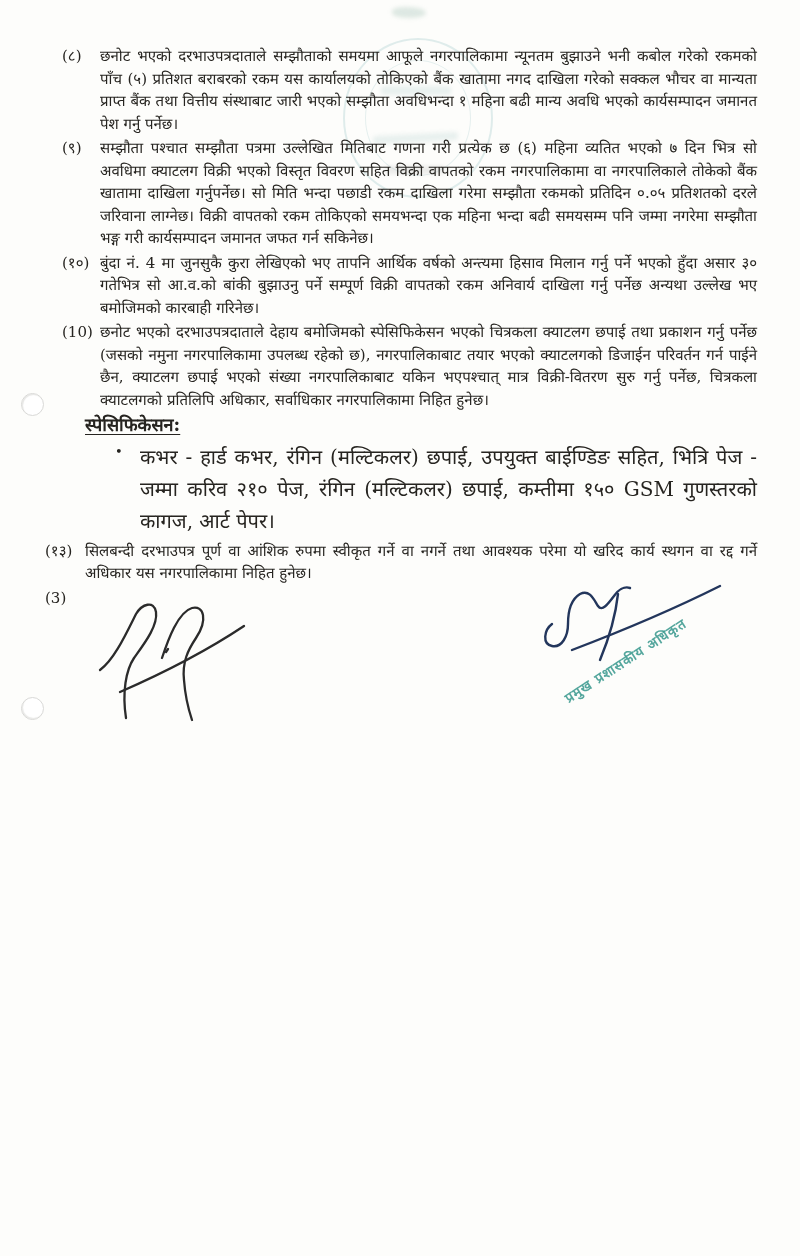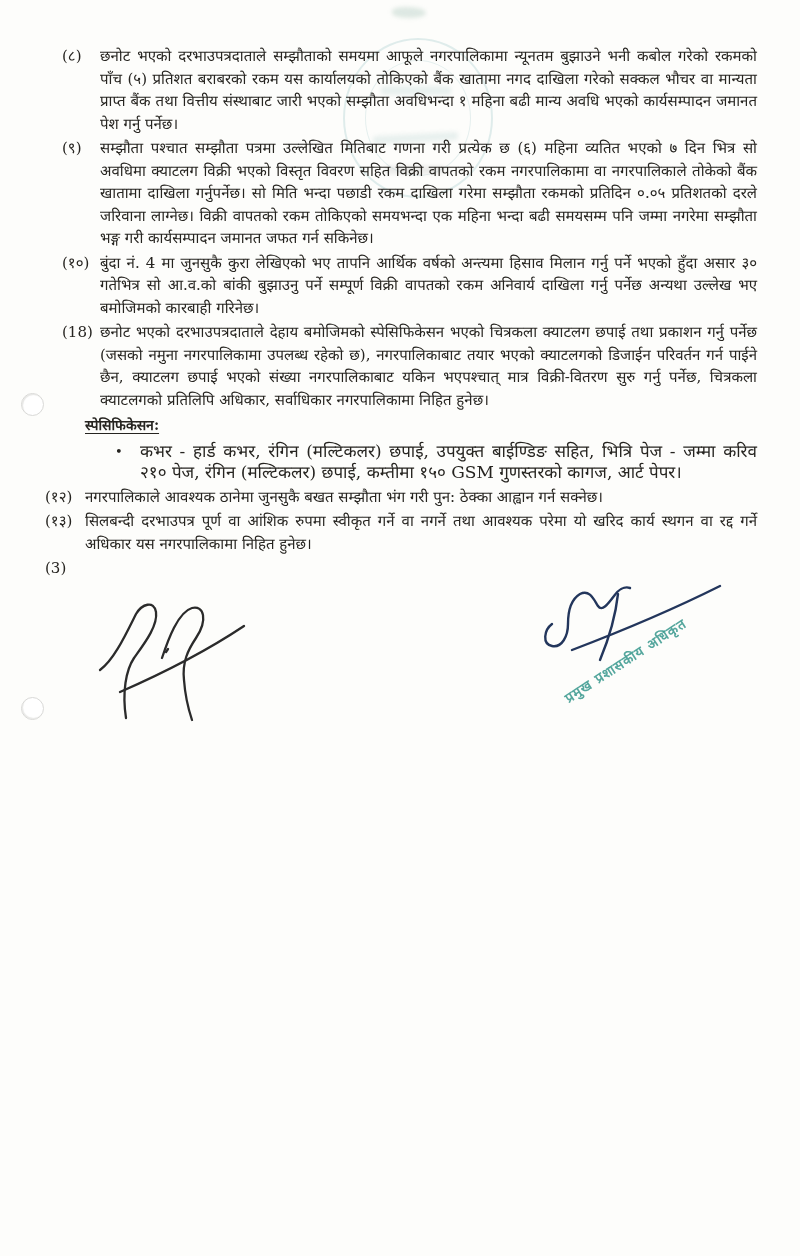--- a/index.html
+++ b/index.html
@@ -182,7 +182,7 @@
         <div class="txt">बुंदा नं. 4 मा जुनसुकै कुरा लेखिएको भए तापनि आर्थिक वर्षको अन्त्यमा हिसाव मिलान गर्नु पर्ने भएको हुँदा असार ३० गतेभित्र सो आ.व.को बांकी बुझाउनु पर्ने सम्पूर्ण विक्री वापतको रकम अनिवार्य दाखिला गर्नु पर्नेछ अन्यथा उल्लेख भए बमोजिमको कारबाही गरिनेछ।</div>
       </div>
       <div class="clause">
-        <span class="num">(18)</span>
+        <span class="num">(10)</span>
         <div class="txt">छनोट भएको दरभाउपत्रदाताले देहाय बमोजिमको स्पेसिफिकेसन भएको चित्रकला क्याटलग छपाई तथा प्रकाशन गर्नु पर्नेछ (जसको नमुना नगरपालिकामा उपलब्ध रहेको छ), नगरपालिकाबाट तयार भएको क्याटलगको डिजाईन परिवर्तन गर्न पाईने छैन, क्याटलग छपाई भएको संख्या नगरपालिकाबाट यकिन भएपश्चात् मात्र विक्री-वितरण सुरु गर्नु पर्नेछ, चित्रकला क्याटलगको प्रतिलिपि अधिकार, सर्वाधिकार नगरपालिकामा निहित हुनेछ।</div>
       </div>
     </div>

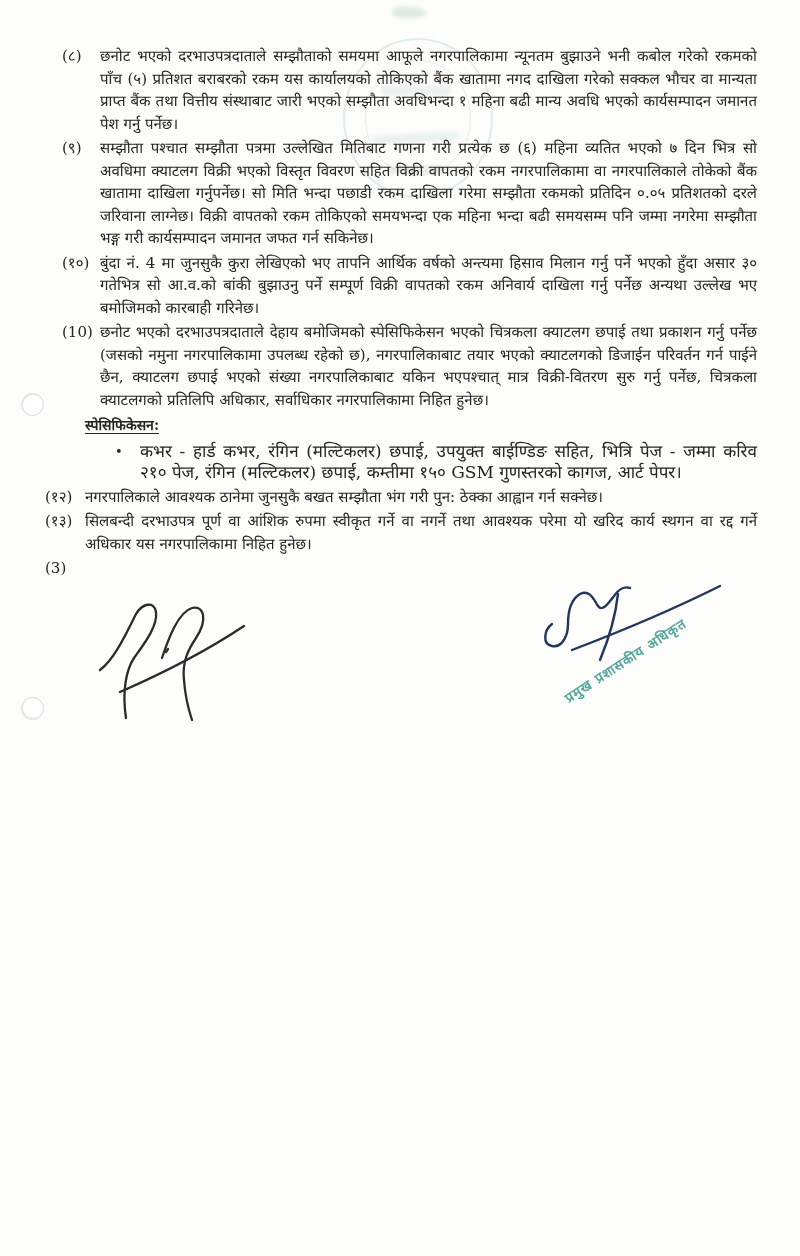--- a/index.html
+++ b/index.html
@@ -97,7 +97,7 @@
 
   .spec-heading {
     margin: 3px 0 4px 85px;
-    font-size: 14px;
+    font-size: 18px;
     line-height: 22.5px;
     font-weight: bold;
     text-decoration: underline;

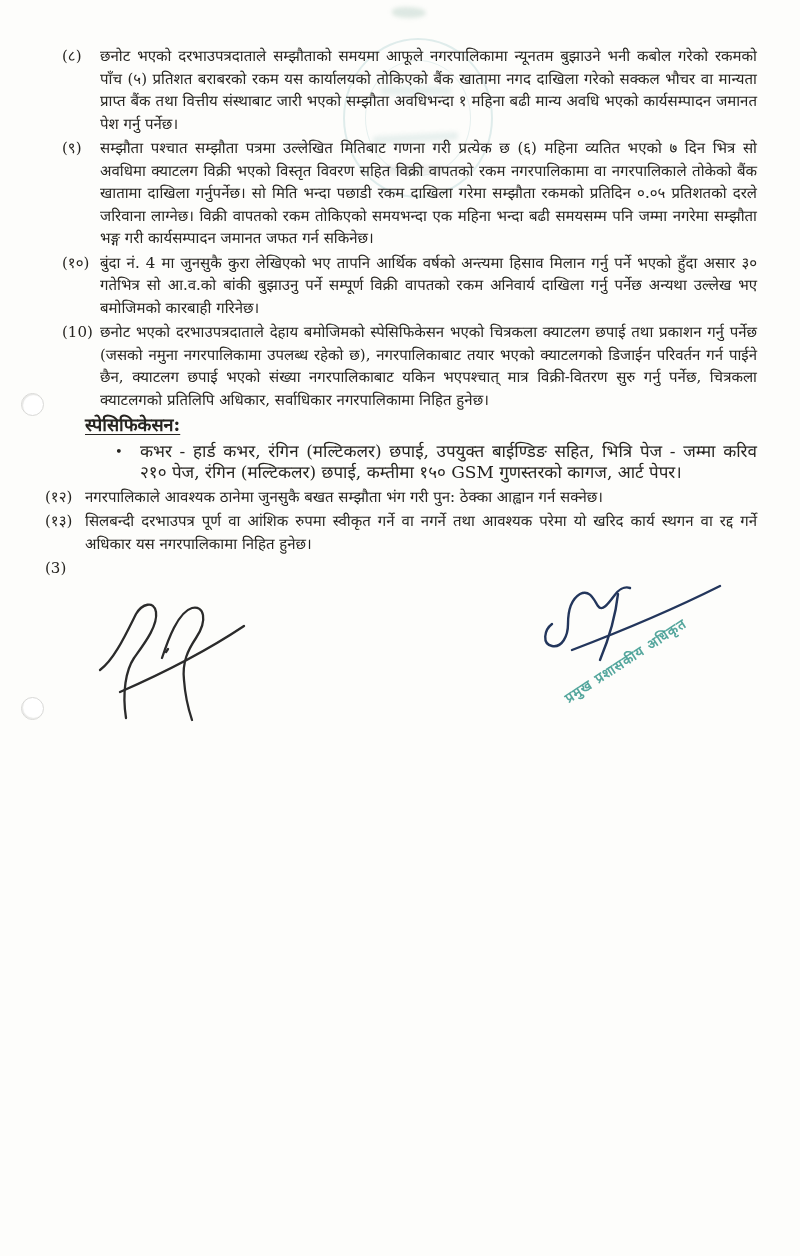--- a/index.html
+++ b/index.html
@@ -118,8 +118,8 @@
   }
   .spec-bullet .txt {
     flex: 1 1 auto;
-    font-size: 17px;
-    line-height: 21px;
+    font-size: 20px;
+    line-height: 32px;
     text-align: justify;
   }
 

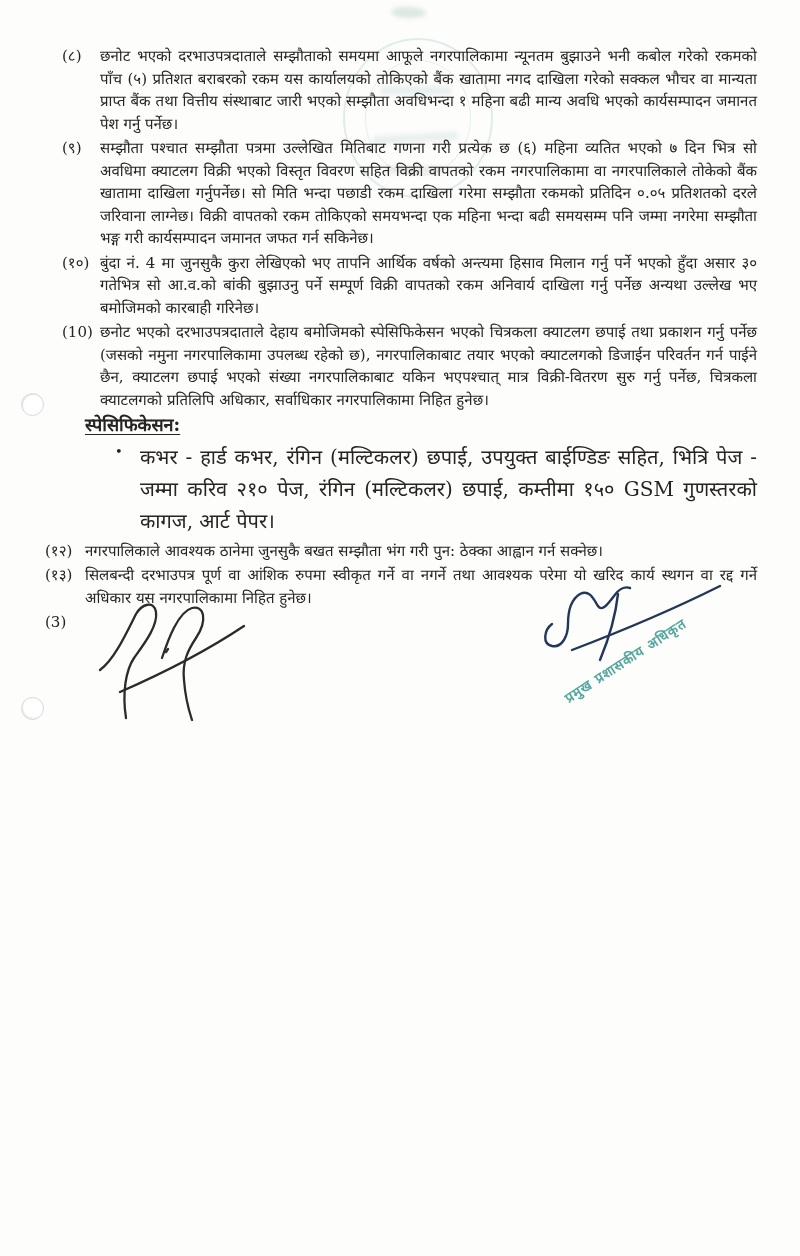--- a/index.html
+++ b/index.html
@@ -196,10 +196,6 @@
 
     <div class="group-b">
       <div class="clause">
-        <span class="num">(१२)</span>
-        <div class="txt">नगरपालिकाले आवश्यक ठानेमा जुनसुकै बखत सम्झौता भंग गरी पुन: ठेक्का आह्वान गर्न सक्नेछ।</div>
-      </div>
-      <div class="clause">
         <span class="num">(१३)</span>
         <div class="txt">सिलबन्दी दरभाउपत्र पूर्ण वा आंशिक रुपमा स्वीकृत गर्ने वा नगर्ने तथा आवश्यक परेमा यो खरिद कार्य स्थगन वा रद्द गर्ने अधिकार यस नगरपालिकामा निहित हुनेछ।</div>
       </div>

